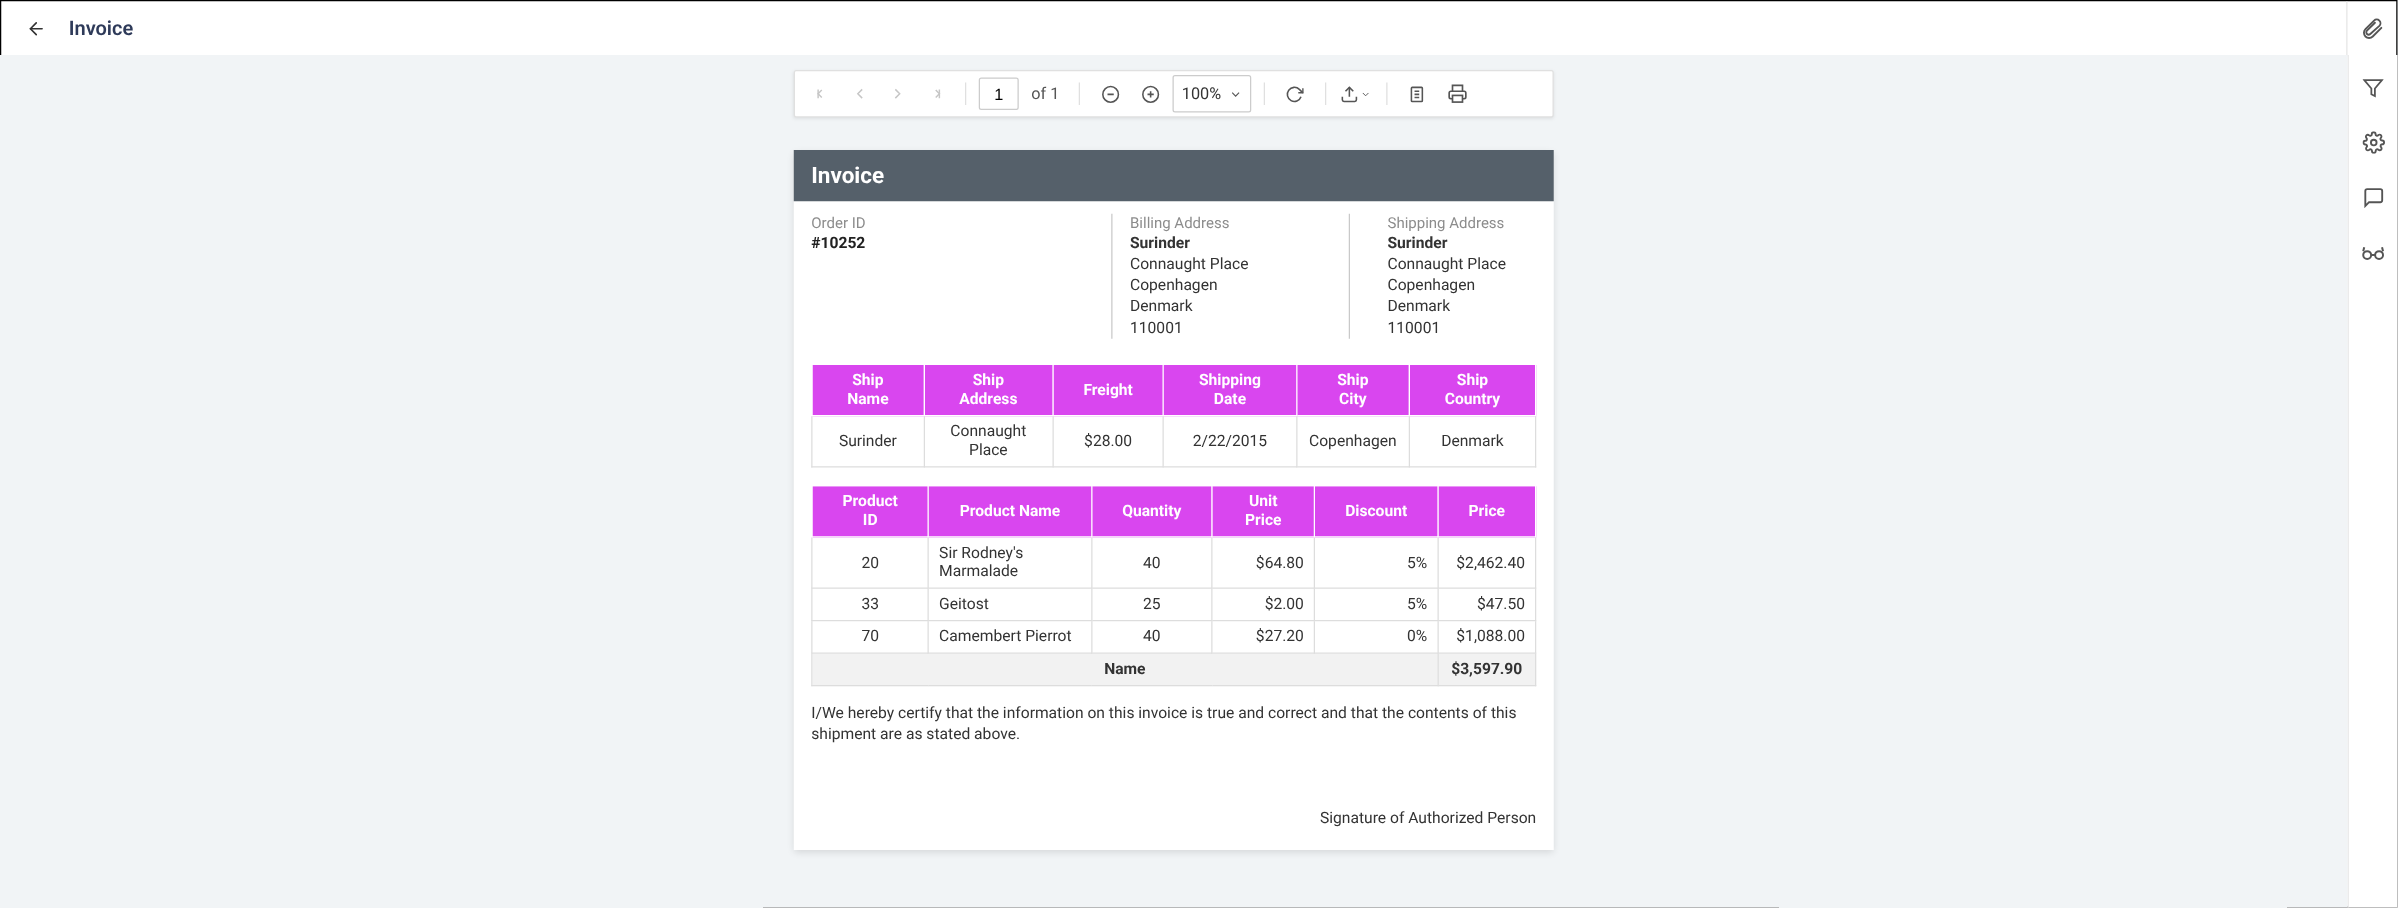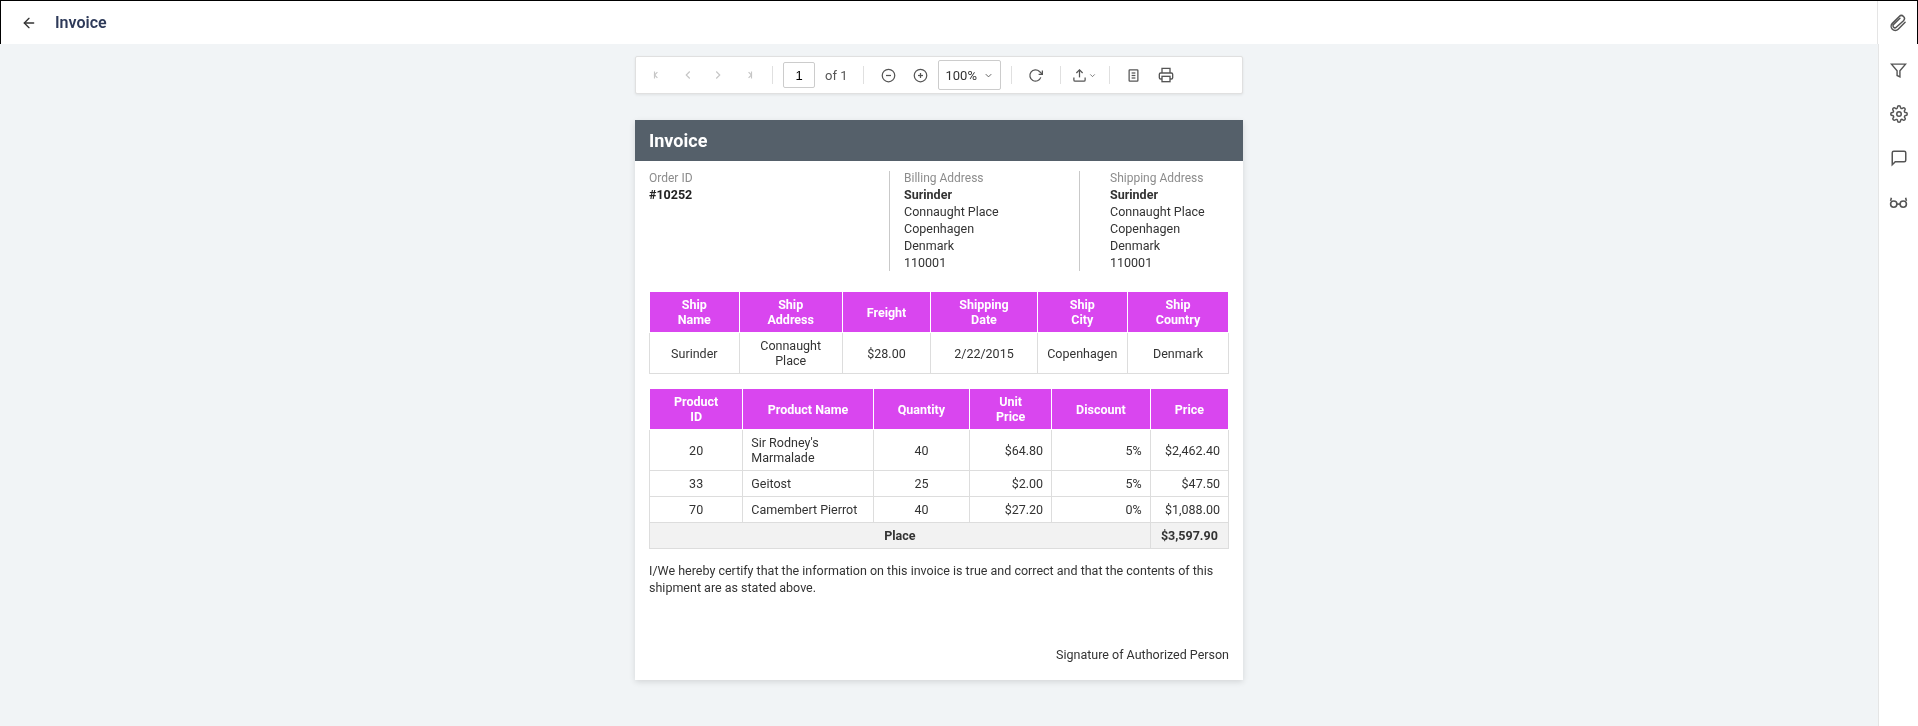--- a/index.html
+++ b/index.html
@@ -423,7 +423,7 @@
         </tbody>
       <tfoot>
         <tr class="total-row">
-          <td colspan="5">Place</td>
+          <td colspan="5">Name</td>
           <td>$3,597.90</td>
         </tr>
       </tfoot>

